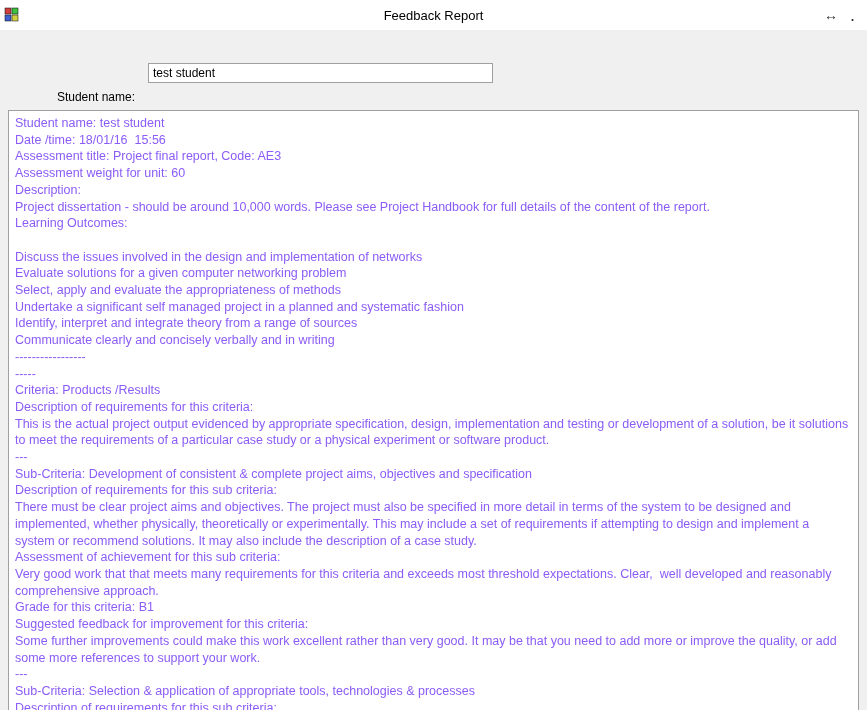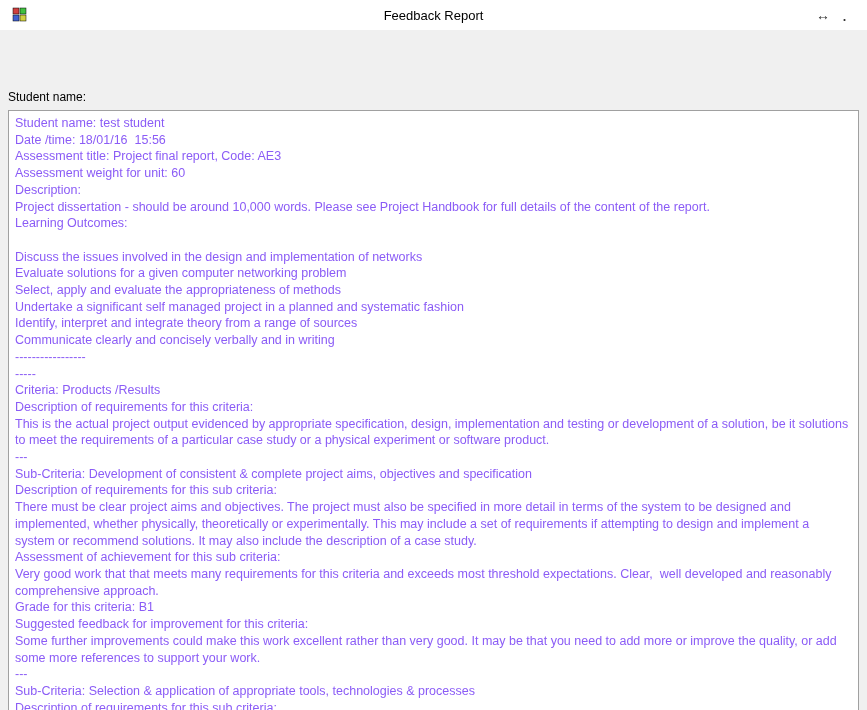--- a/index.html
+++ b/index.html
@@ -20,7 +20,7 @@
       background: #ffffff;
       display: flex;
       align-items: center;
-      padding: 0 12px;
+      padding: 0 4px;
       position: relative;
     }
     .app-icon {

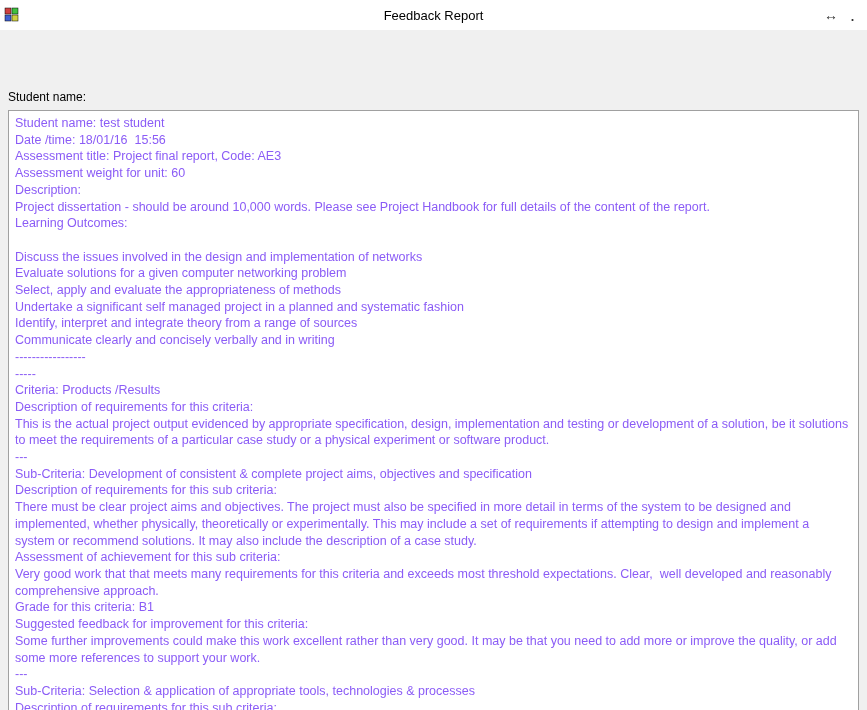--- a/index.html
+++ b/index.html
@@ -133,6 +133,7 @@
 
 <div class="form-area">
   <label class="label-student">Student name:</label>
+  <input type="text" class="student-input" value="test student" style="">
 </div>
 
 <div class="report-box">Student name: test student

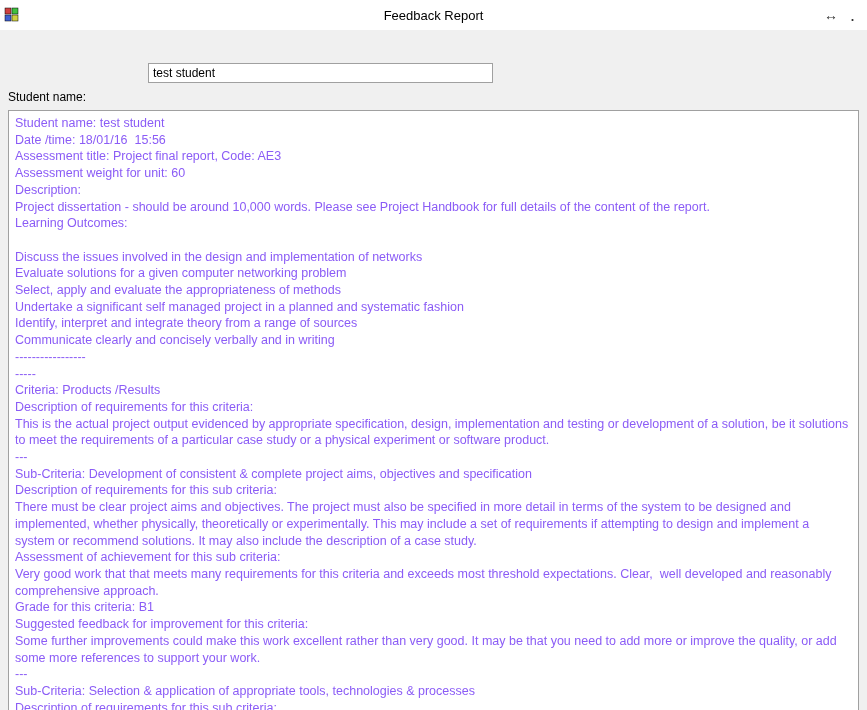--- a/index.html
+++ b/index.html
@@ -56,7 +56,7 @@
     }
     .label-student {
       width: 140px;
-      text-align: left;
+      text-align: right;
       padding-right: 13px;
       font-size: 12px;
       margin-top: 48px;

